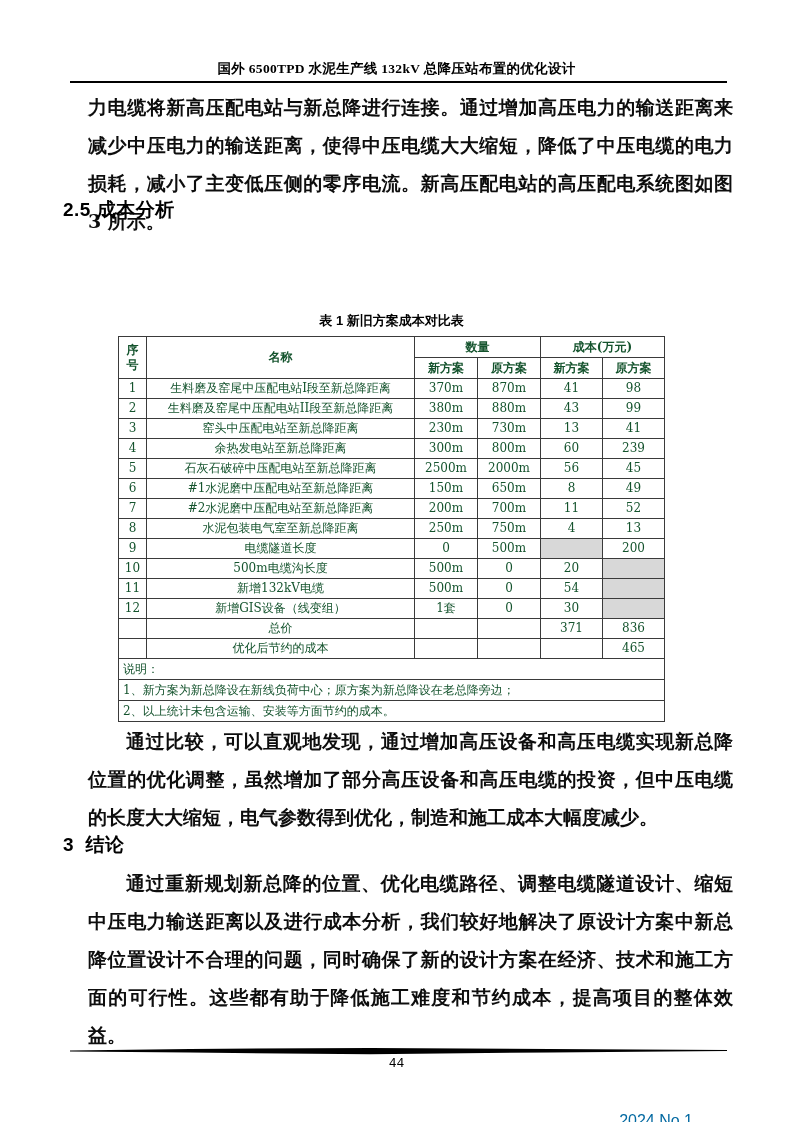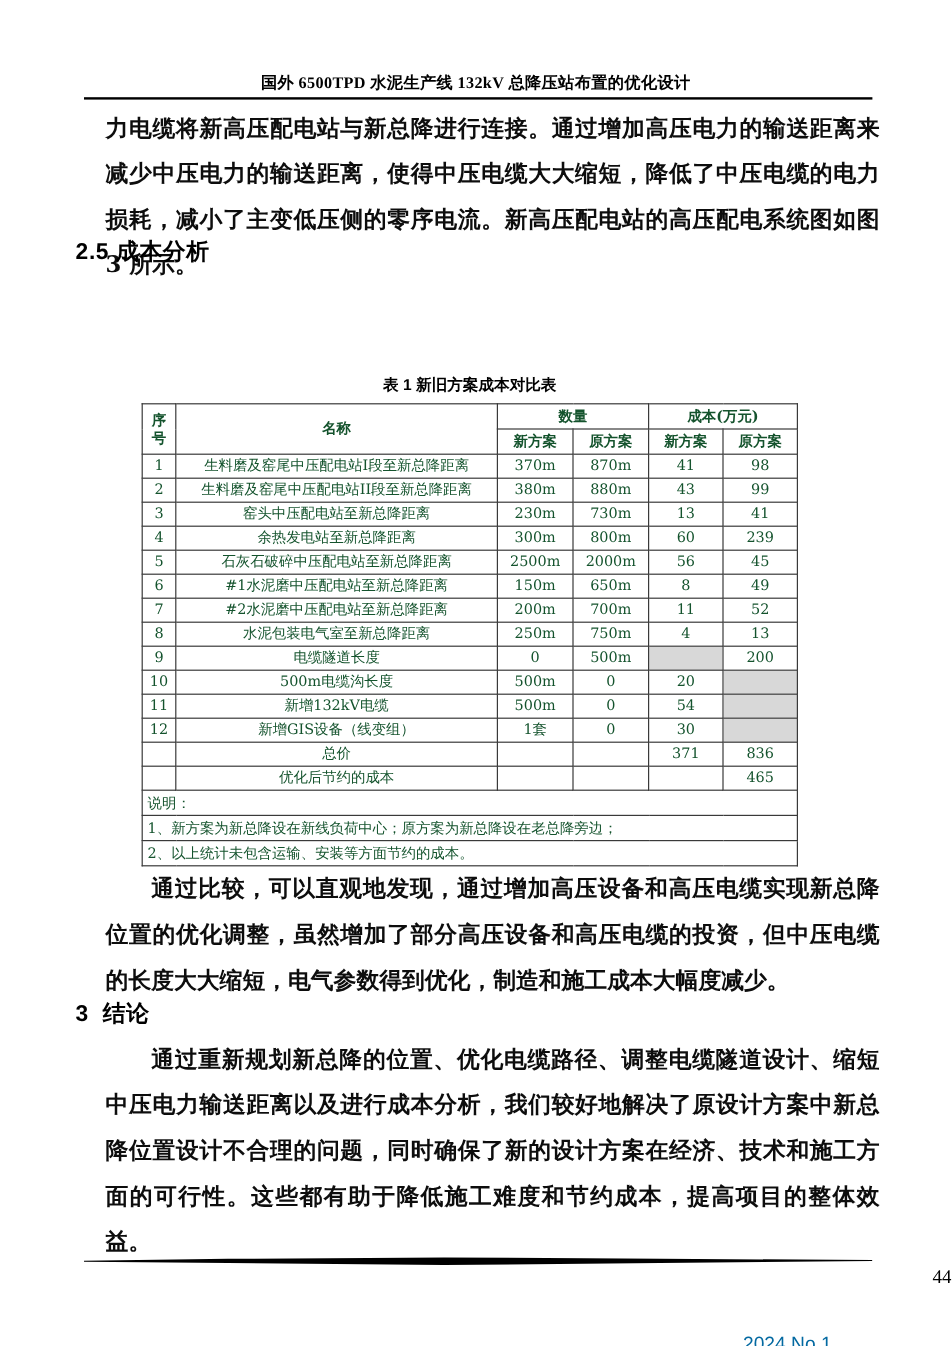--- a/index.html
+++ b/index.html
@@ -53,8 +53,8 @@
   #heading-3 { top:832px; }
   .footer-bar { position:absolute; top:1047px; left:70px; width:657px; height:8px; }
   .footer-page-num {
-    position:absolute; top:1056px; left:0; width:100%; text-align:right;
-    font-family:Liberation Serif, serif; font-size:16px; color:#000;
+    position:absolute; top:1056px; left:0; width:100%; text-align:center;
+    font-family:Liberation Mono, monospace; font-size:13px; color:#000;
   }
   .footer-issue {
     position:absolute; top:1112px; right:100px;

